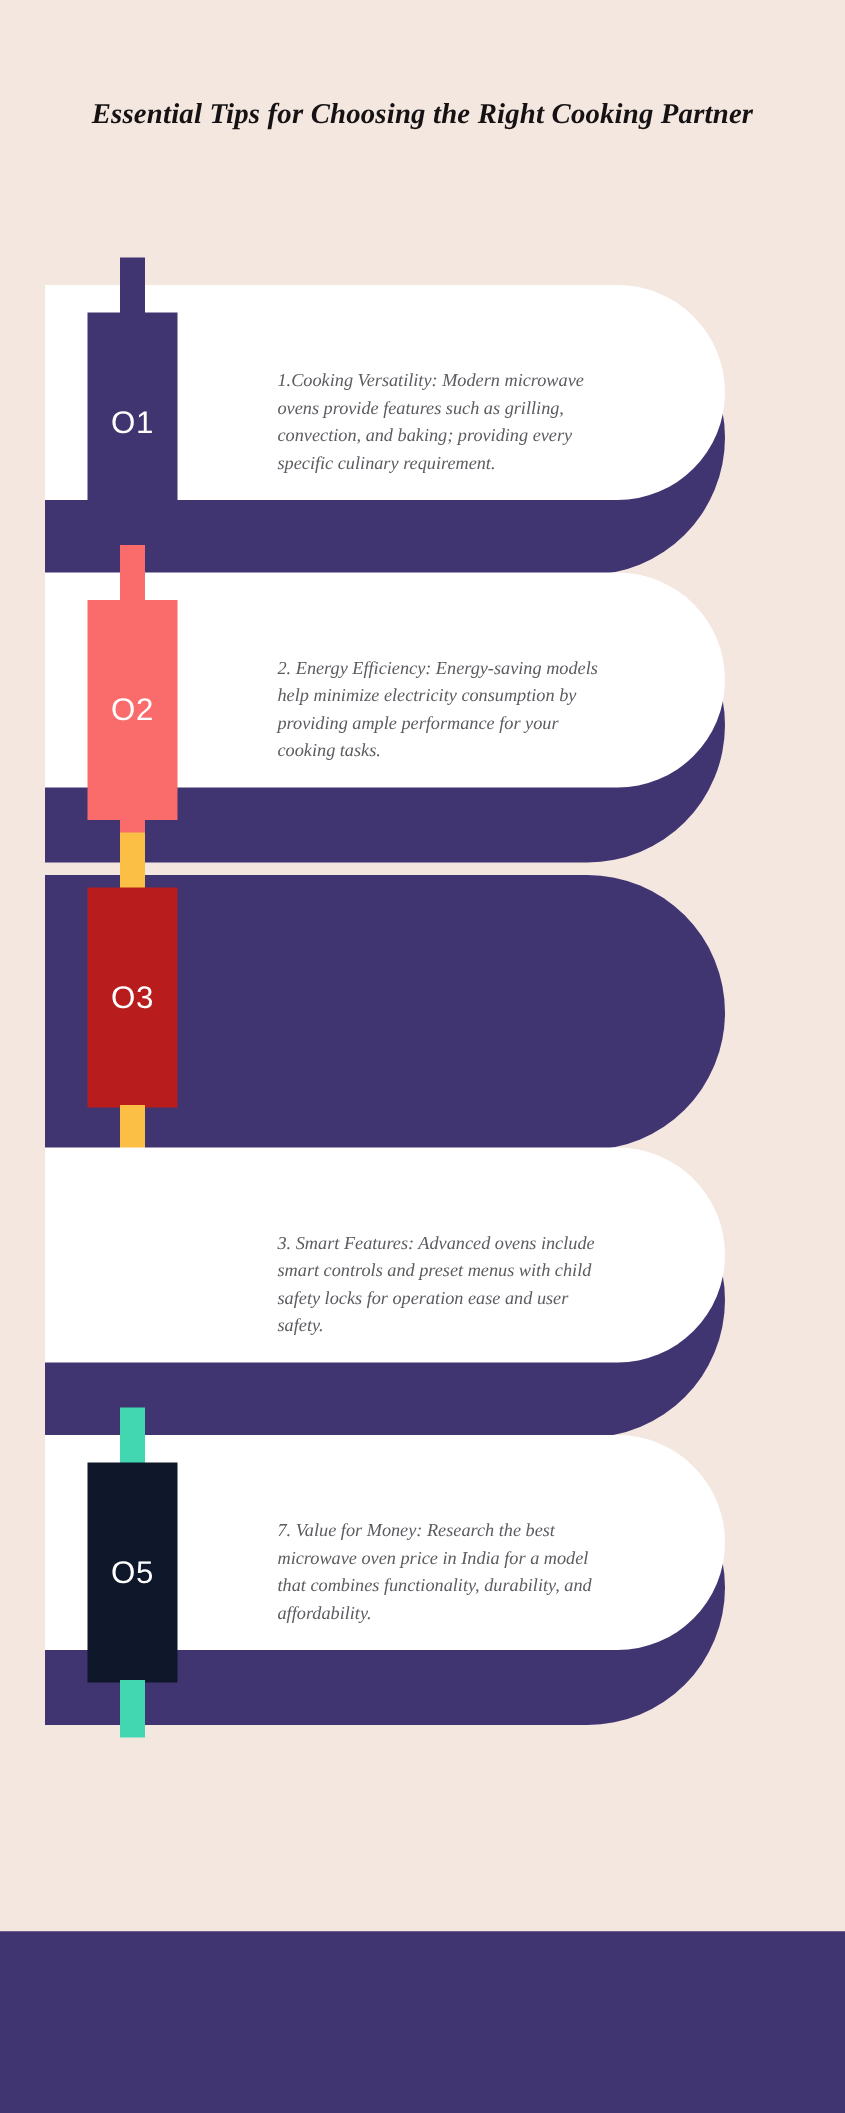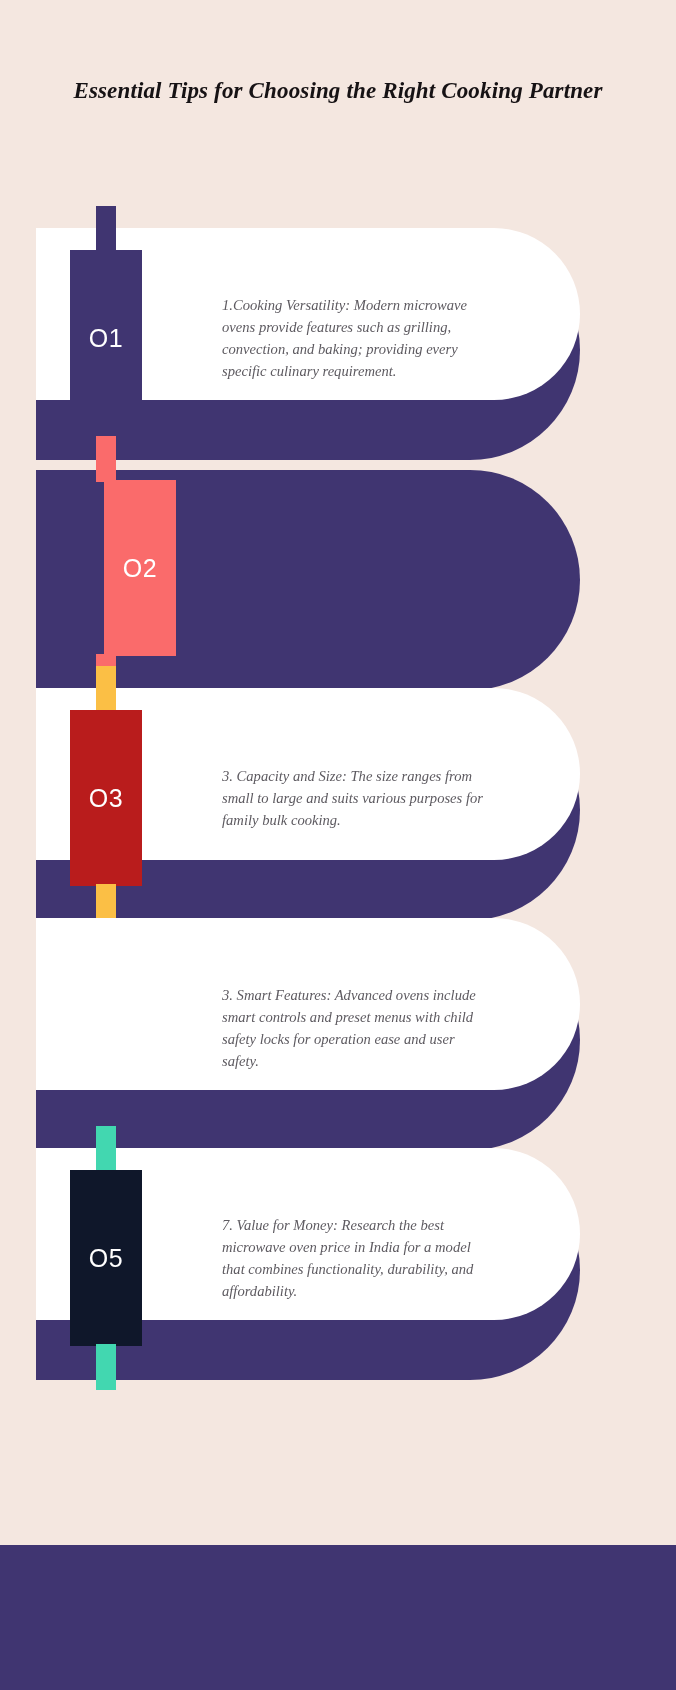--- a/index.html
+++ b/index.html
@@ -148,6 +148,9 @@
     </div>
     <div class="step">
       <div class="card-shadow"></div>
+      <div class="card">
+        <div class="step-text">2. Energy Efficiency: Energy-saving models help minimize electricity consumption by providing ample performance for your cooking tasks.</div>
+      </div>
       <div class="badge">
         <div class="stem-top" style="background: rgb(250, 107, 107);"></div>
         <div class="body" style="background: rgb(250, 107, 107); margin-left: 34px;">

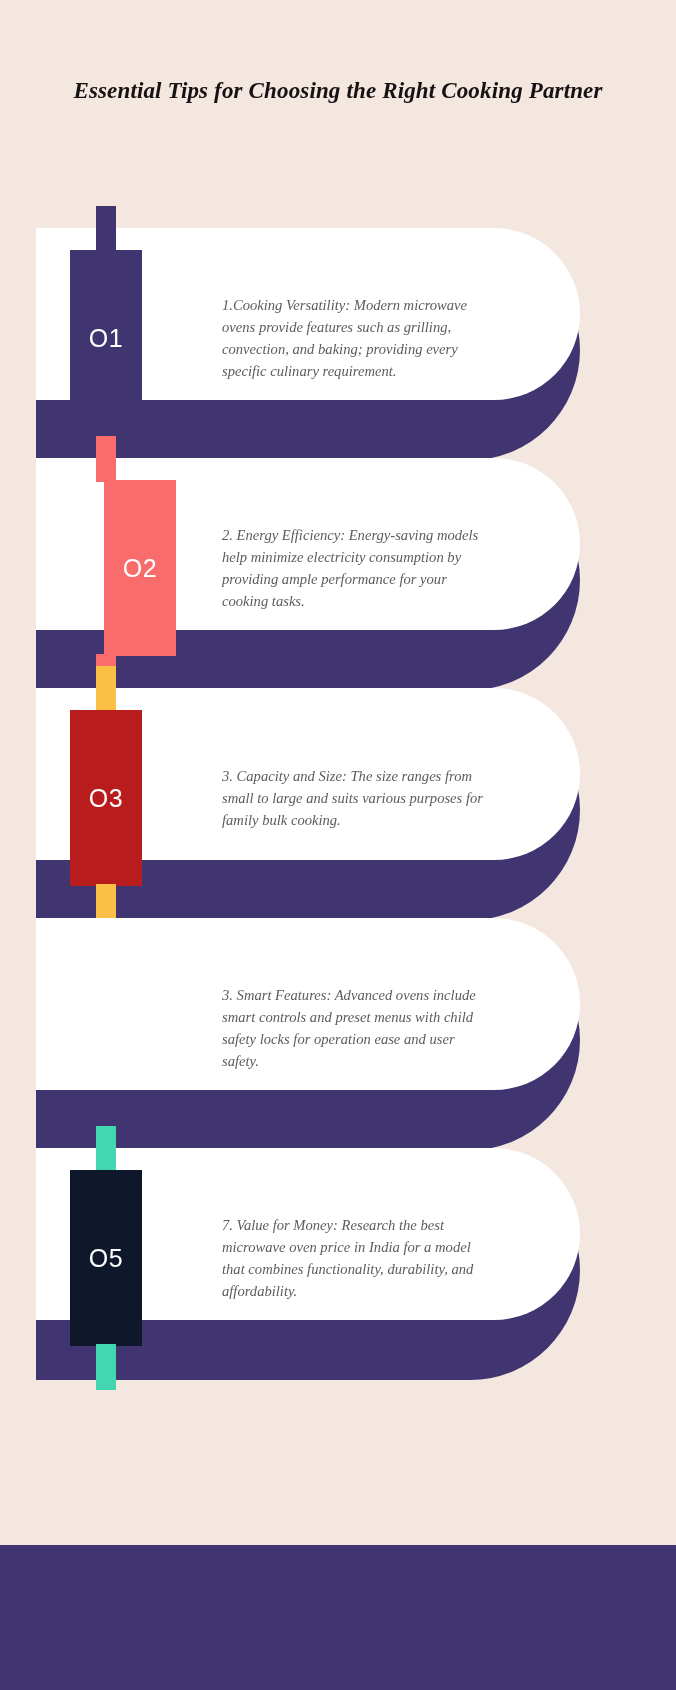--- a/index.html
+++ b/index.html
@@ -153,7 +153,7 @@
       </div>
       <div class="badge">
         <div class="stem-top" style="background: rgb(250, 107, 107);"></div>
-        <div class="body" style="background: rgb(250, 107, 107); margin-left: 34px;">
+        <div class="body" style="background: rgb(250, 107, 107);">
           <span class="num">O2</span>
         </div>
         <div class="stem-bottom" style="background: rgb(250, 107, 107);"></div>

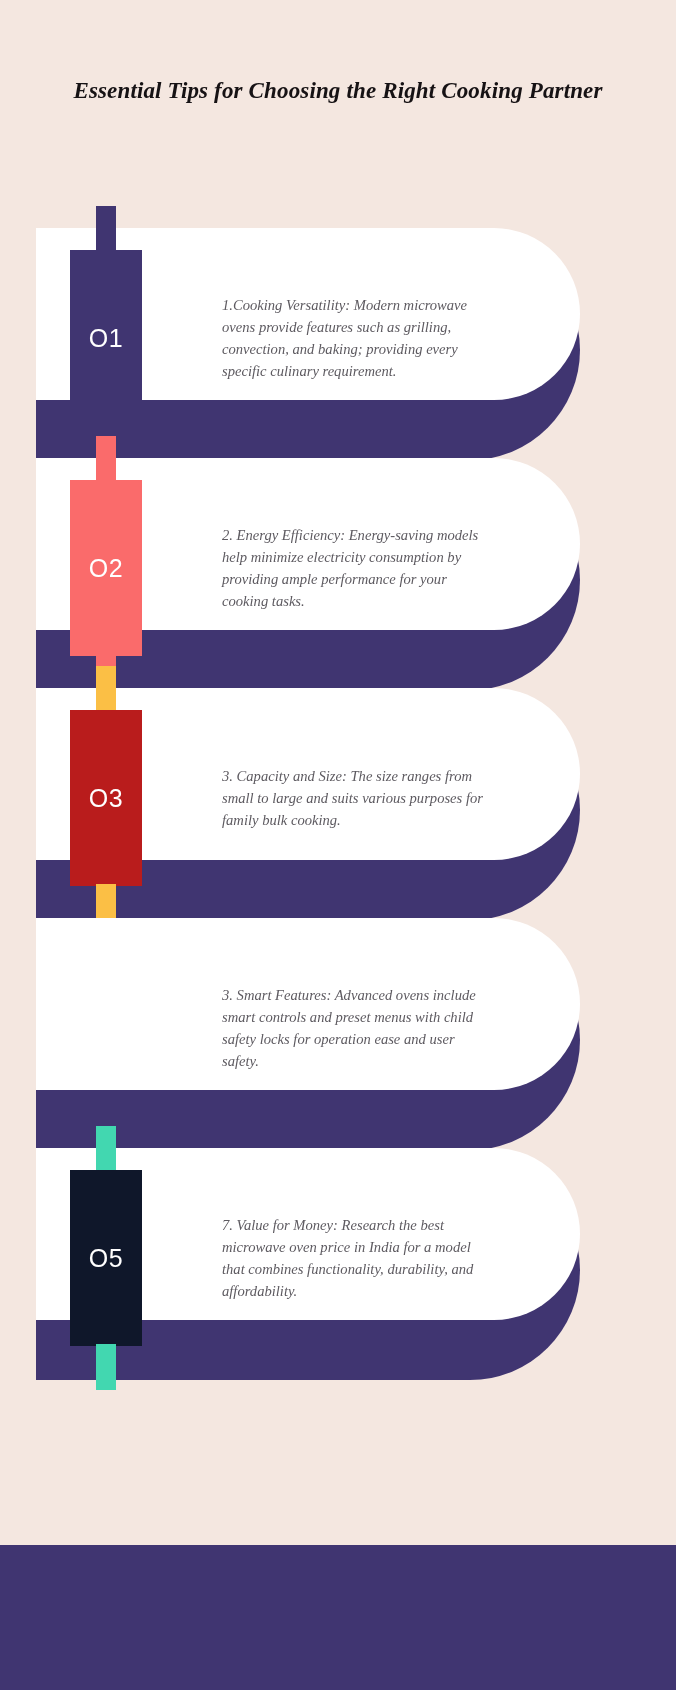--- a/index.html
+++ b/index.html
@@ -161,9 +161,6 @@
     </div>
     <div class="step">
       <div class="card-shadow"></div>
-      <div class="card">
-        <div class="step-text">3. Capacity and Size: The size ranges from small to large and suits various purposes for family bulk cooking.</div>
-      </div>
       <div class="badge">
         <div class="stem-top" style="background: rgb(251, 191, 69);"></div>
         <div class="body" style="background: #b91c1c;">

